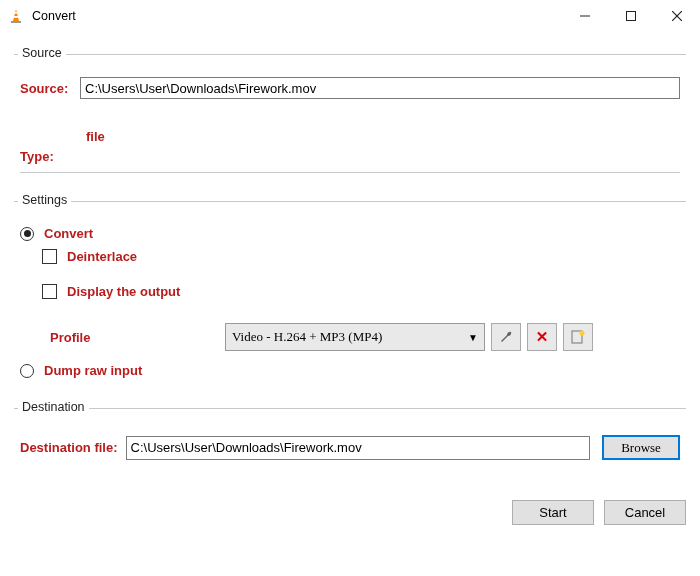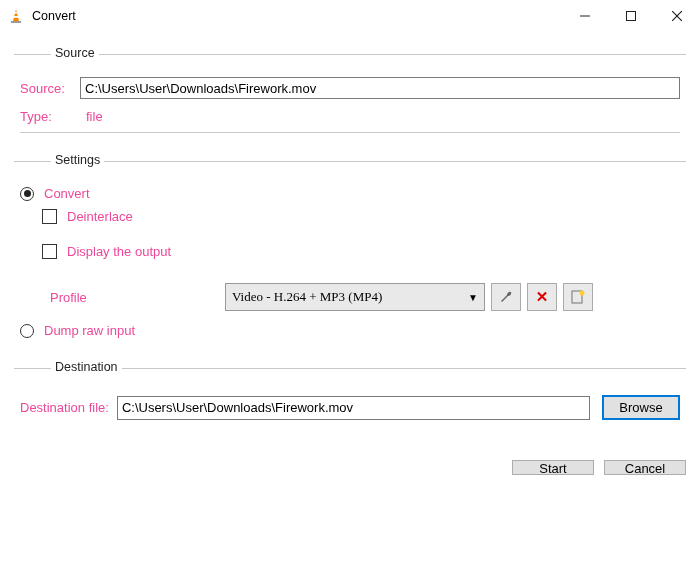--- a/index.html
+++ b/index.html
@@ -58,7 +58,6 @@
       padding: 0 4px;
       font-size: 12.5px;
       color: #222;
-      margin-left: 33px;
     }
     .row {
       display: flex;

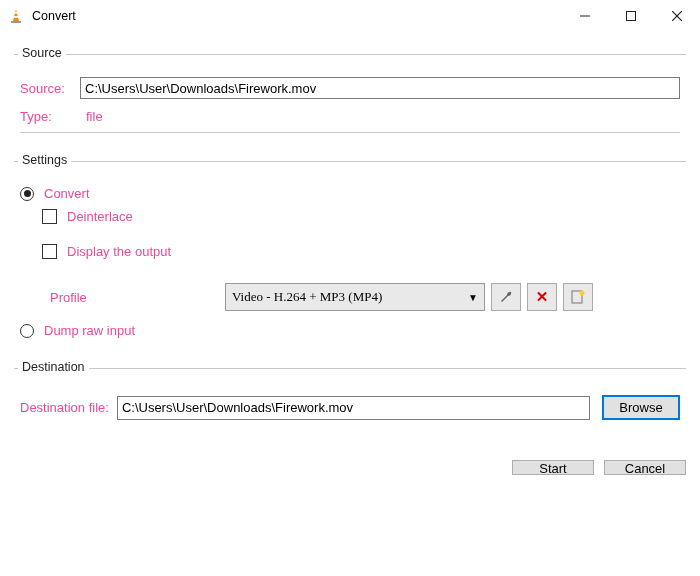--- a/index.html
+++ b/index.html
@@ -66,7 +66,8 @@
     }
     .label {
       font-size: 13px;
-      color: #ec4899;
+      color: #b91c1c;
+      font-weight: bold;
     }
     .label-src { width: 60px; }
     .text-input {

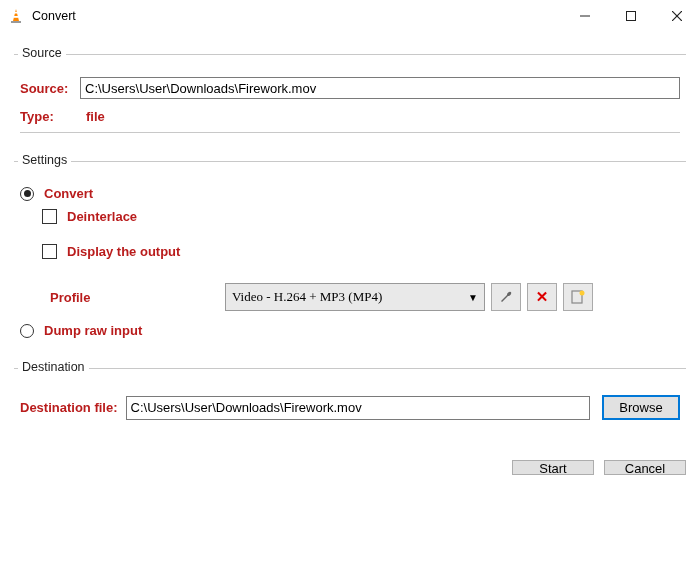--- a/index.html
+++ b/index.html
@@ -80,7 +80,7 @@
       background: #fff;
     }
     .type-row { margin-top: 10px; padding-bottom: 8px; border-bottom: 1px solid #c8c8c8; }
-    .type-label { width: 60px; }
+    .type-label { width: 60px; margin-top: 40px; }
     .type-val { margin-left: 6px; }
     .radio-row, .check-row {
       display:flex;

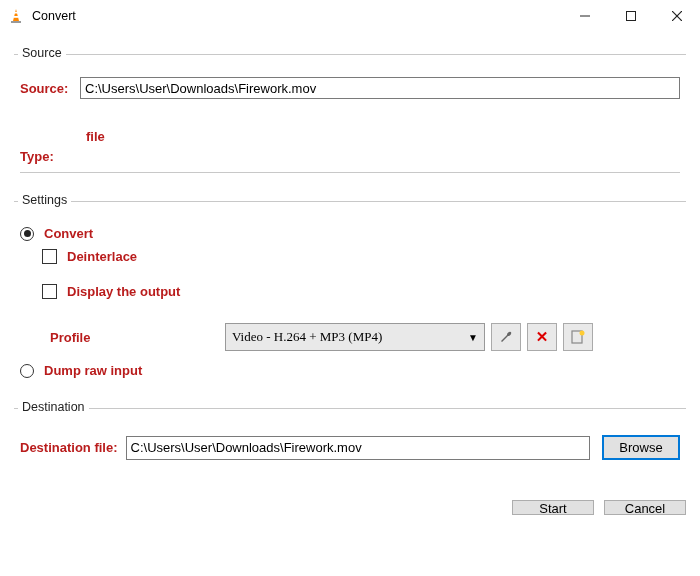--- a/index.html
+++ b/index.html
@@ -164,7 +164,7 @@
       height: 25px;
       border: 2px solid #0078d7;
       background: #e1e1e1;
-      font-family: Liberation Sans, sans-serif;
+      font-family: Liberation Serif, serif;
       font-size: 13px;
       cursor: pointer;
     }

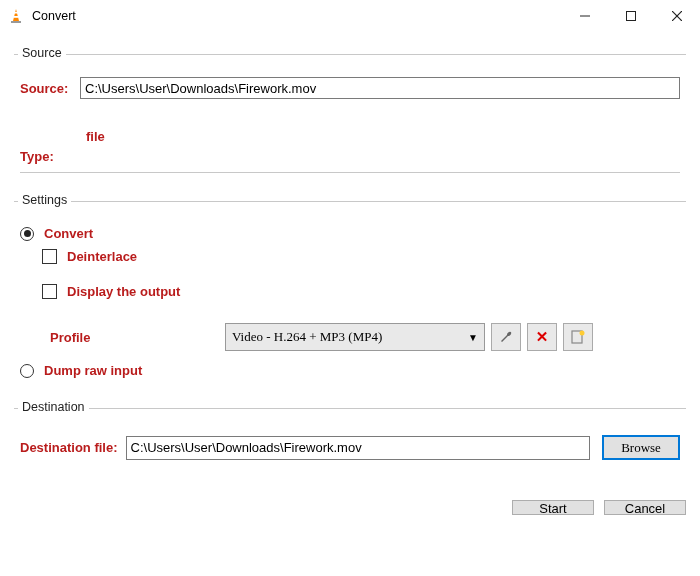--- a/index.html
+++ b/index.html
@@ -176,7 +176,7 @@
     }
     .btn {
       width: 82px;
-      height: 15px;
+      height: 25px;
       border: 1px solid #adadad;
       background: #e1e1e1;
       font-family: inherit;

